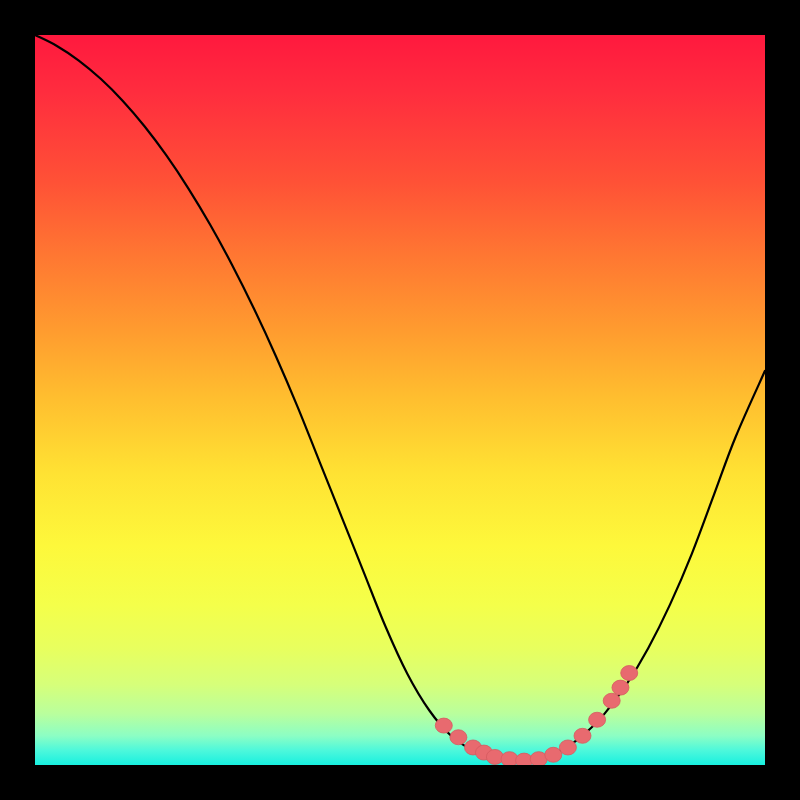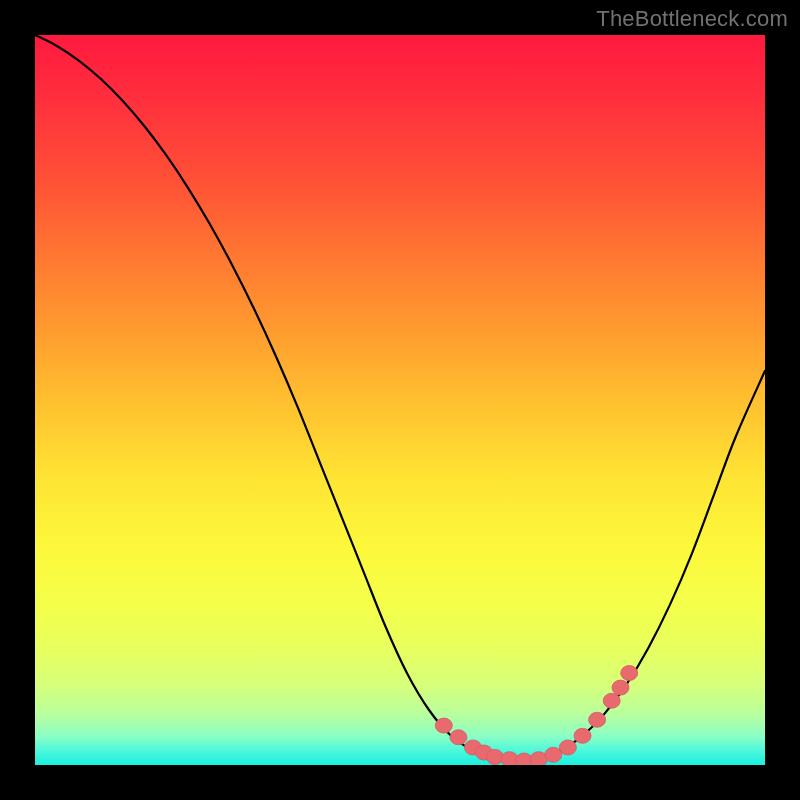--- a/index.html
+++ b/index.html
@@ -57,7 +57,6 @@
 </head>
 <body>
 <div class="frame">
-  <div class="watermark">TheBottleneck.com</div>
   <div class="plot">
     <div class="gradient"></div>
     <svg class="curve" viewBox="0 0 730 730" preserveAspectRatio="none">

